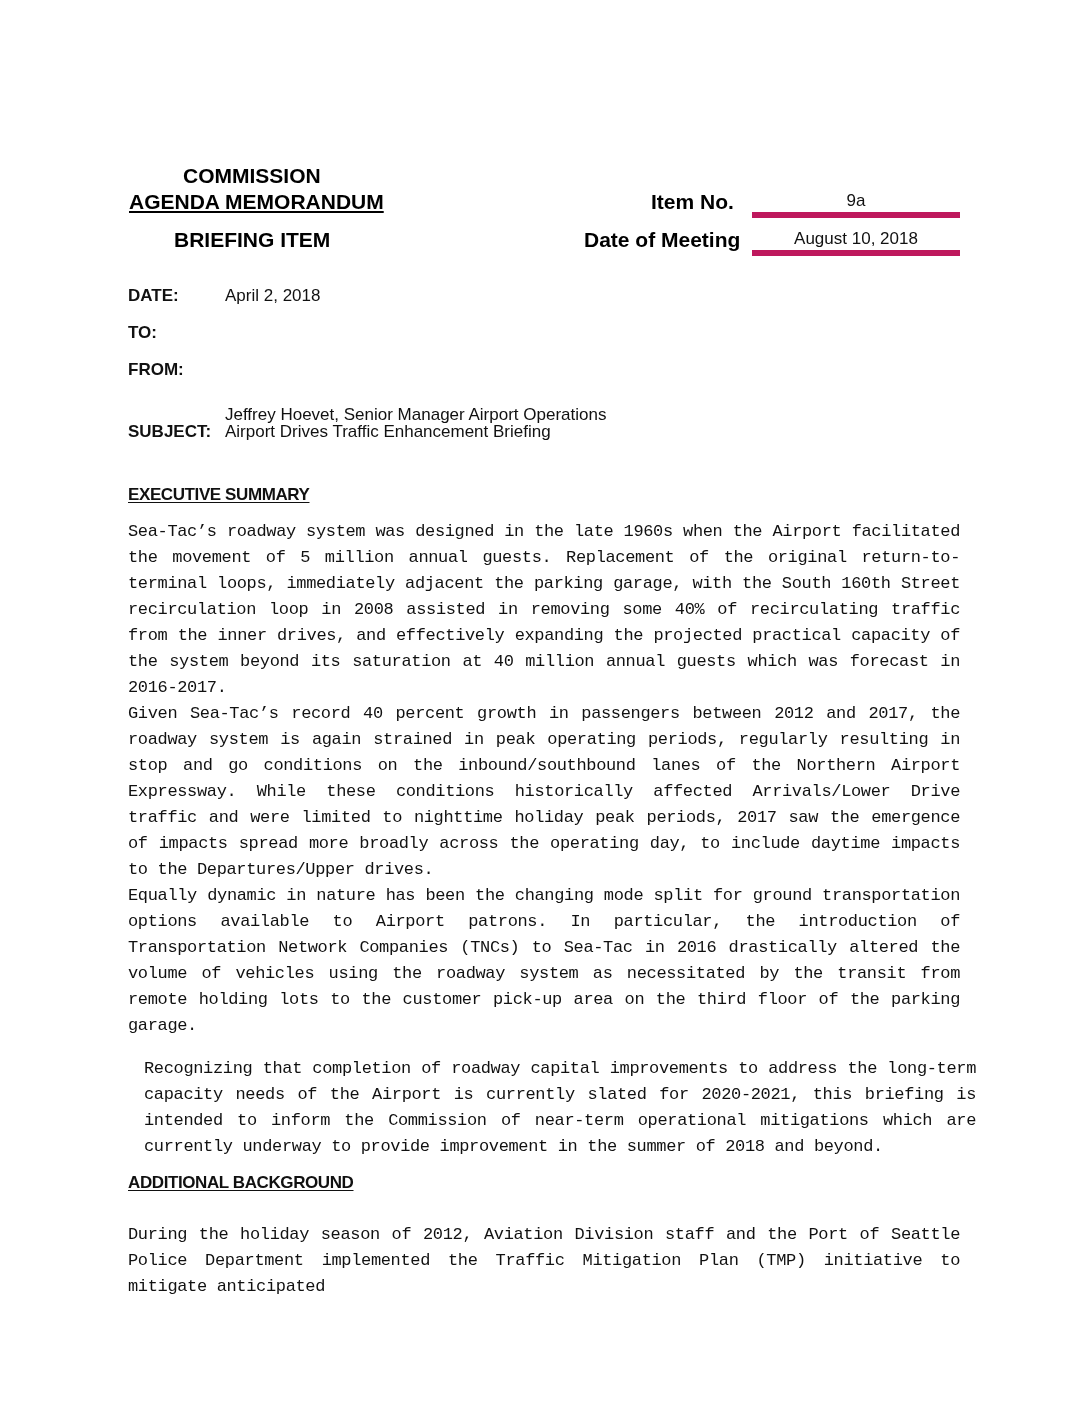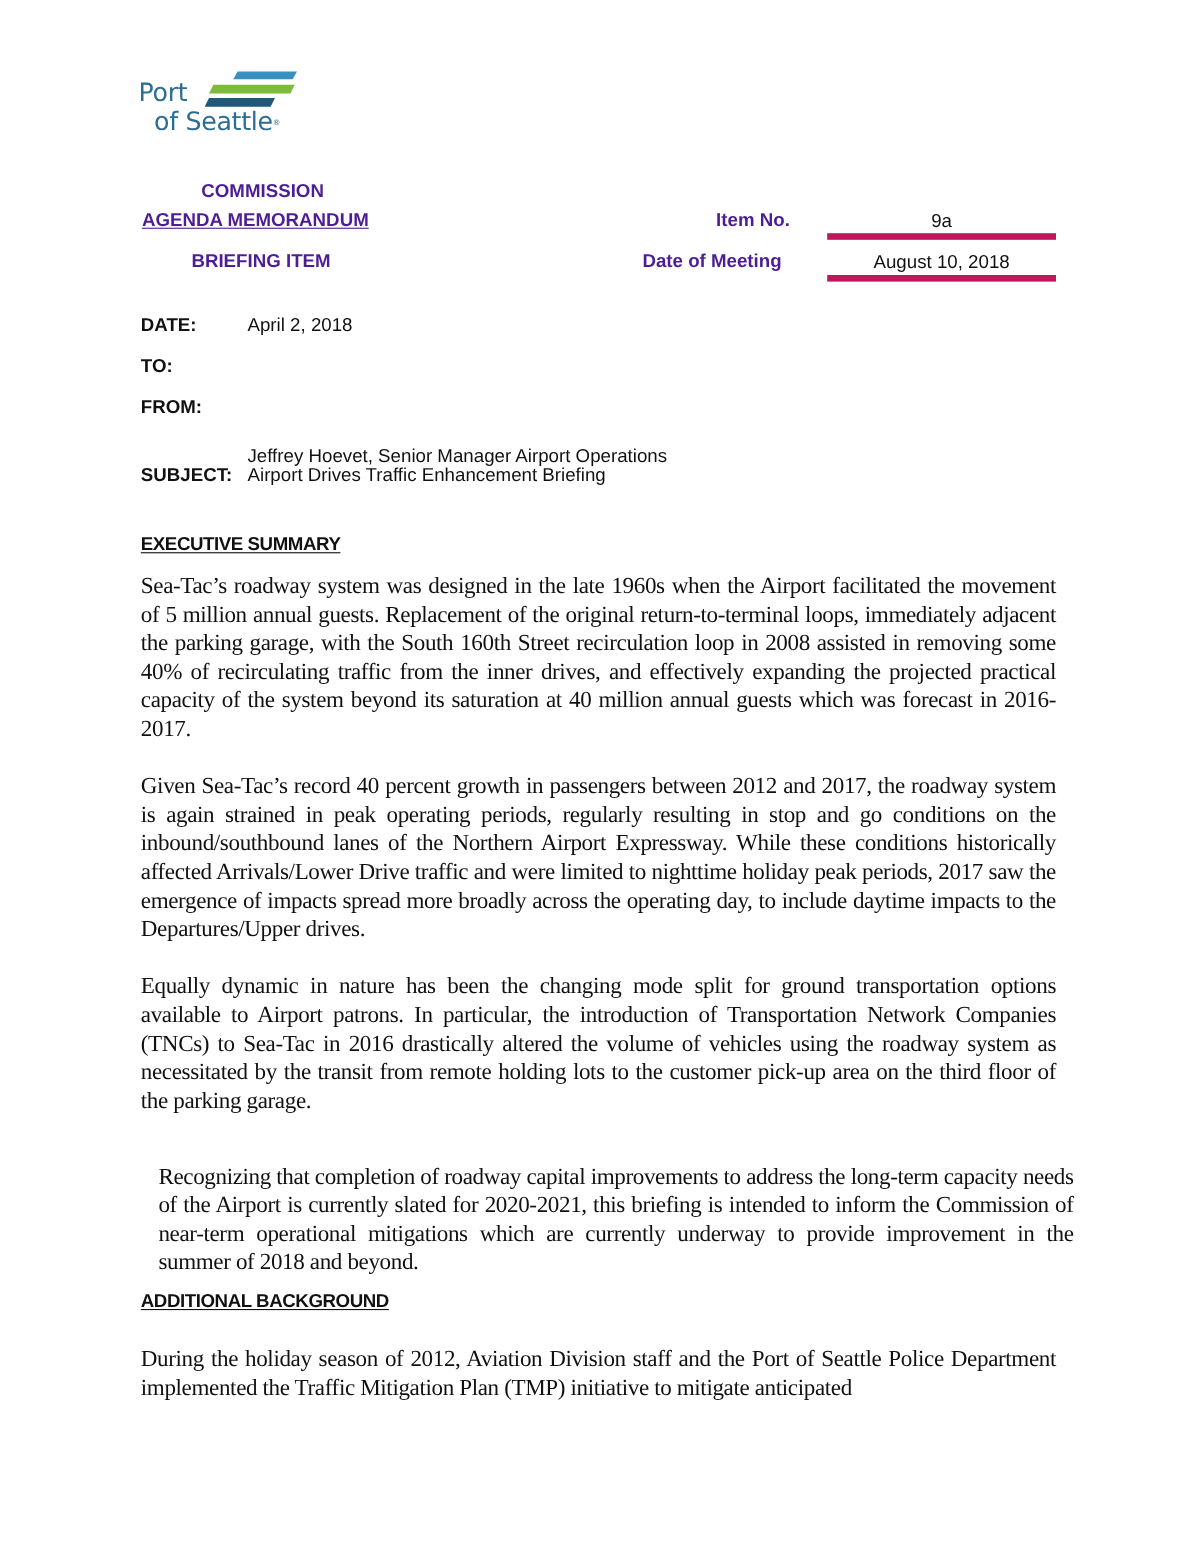--- a/index.html
+++ b/index.html
@@ -136,15 +136,6 @@
 
 <div class="page">
 
-  <div class="logo">
-    <svg class="logo-mark" viewBox="0 0 85 36">
-      <polygon points="30,3 84,3 80,10 26,10" fill="#3a8fc0"></polygon>
-      <polygon points="8,15 82,15 78,23 4,23" fill="#7dbb3c"></polygon>
-      <polygon points="4,27 64,27 60,35 0,35" fill="#1d5a7a"></polygon>
-    </svg>
-    <span class="logo-text-port">Port</span>
-    <span class="logo-text-seattle"><span>of Seattle</span><span class="reg">®</span></span>
-  </div>
 
   <div class="hdr hdr-commission">COMMISSION</div>
   <div class="hdr hdr-agenda">AGENDA MEMORANDUM</div>

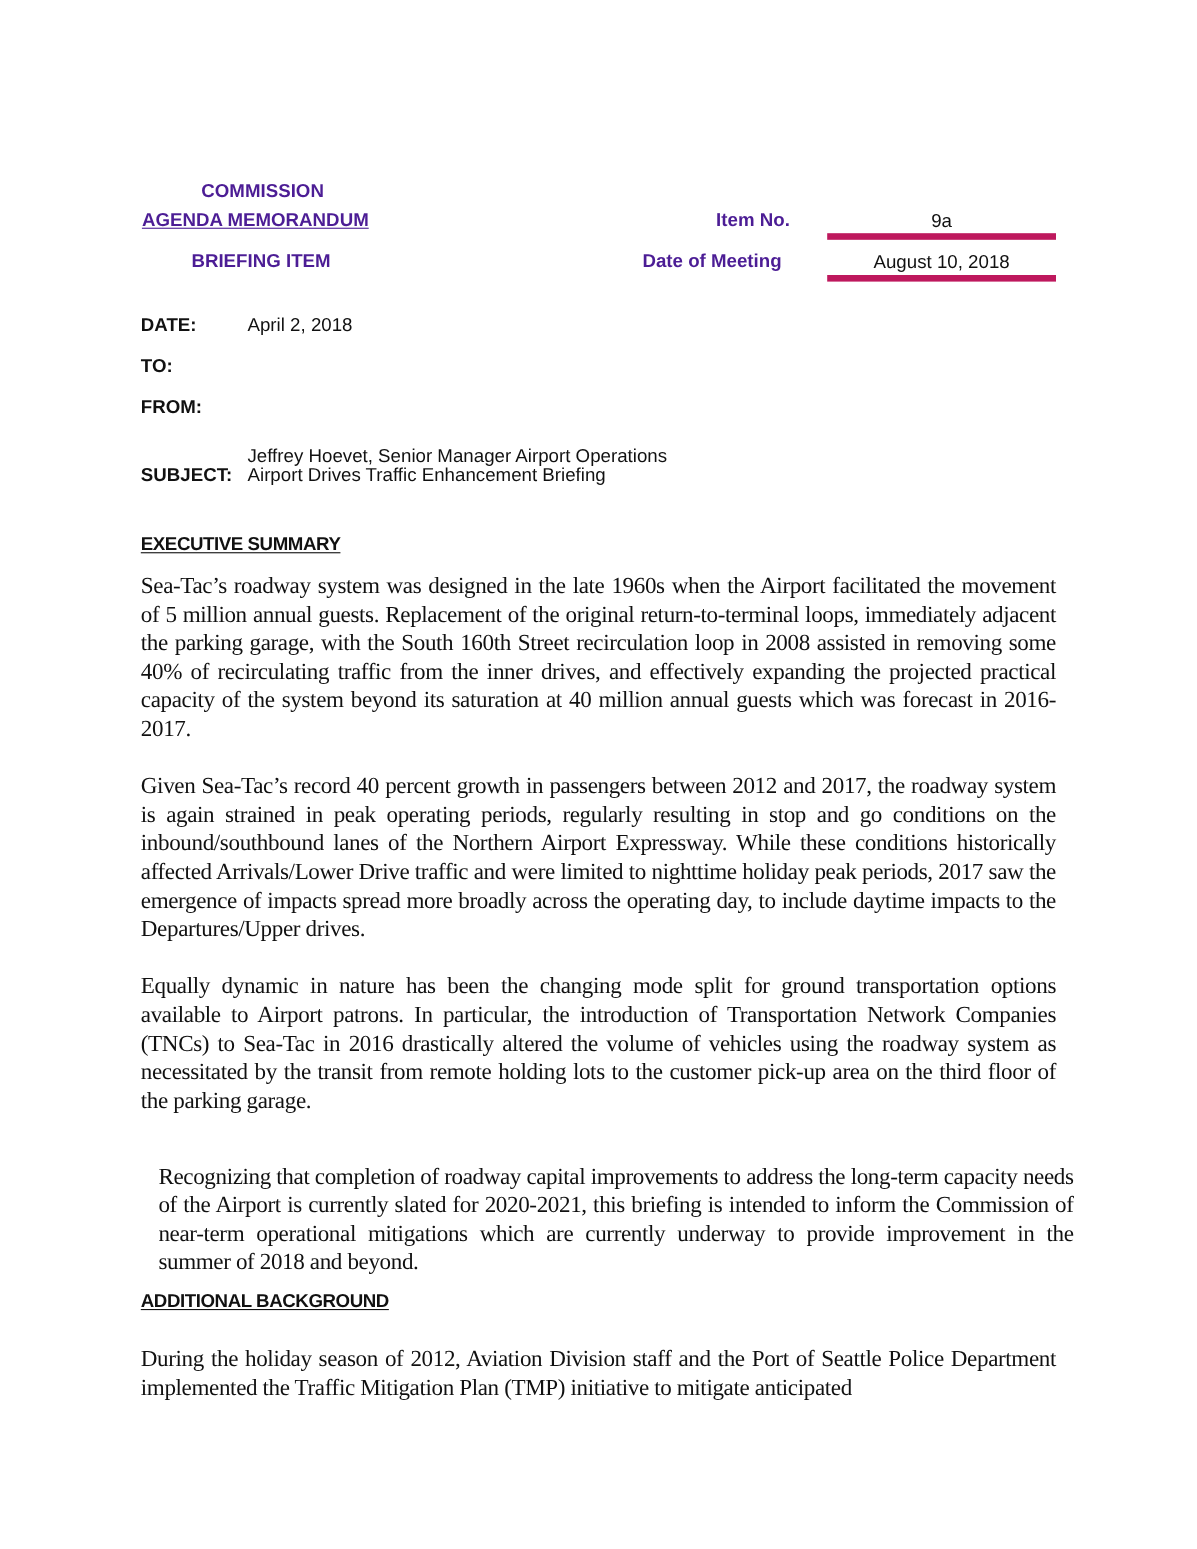--- a/index.html
+++ b/index.html
@@ -65,8 +65,8 @@
       position: absolute;
       font-family: "Liberation Sans", "DejaVu Sans", sans-serif;
       font-weight: bold;
-      font-size: 17px;
-      color: #4c1d95;
+      font-size: 21px;
+      color: #000000;
       white-space: nowrap;
     }
     .hdr-commission { left: 183px; top: 164px; }

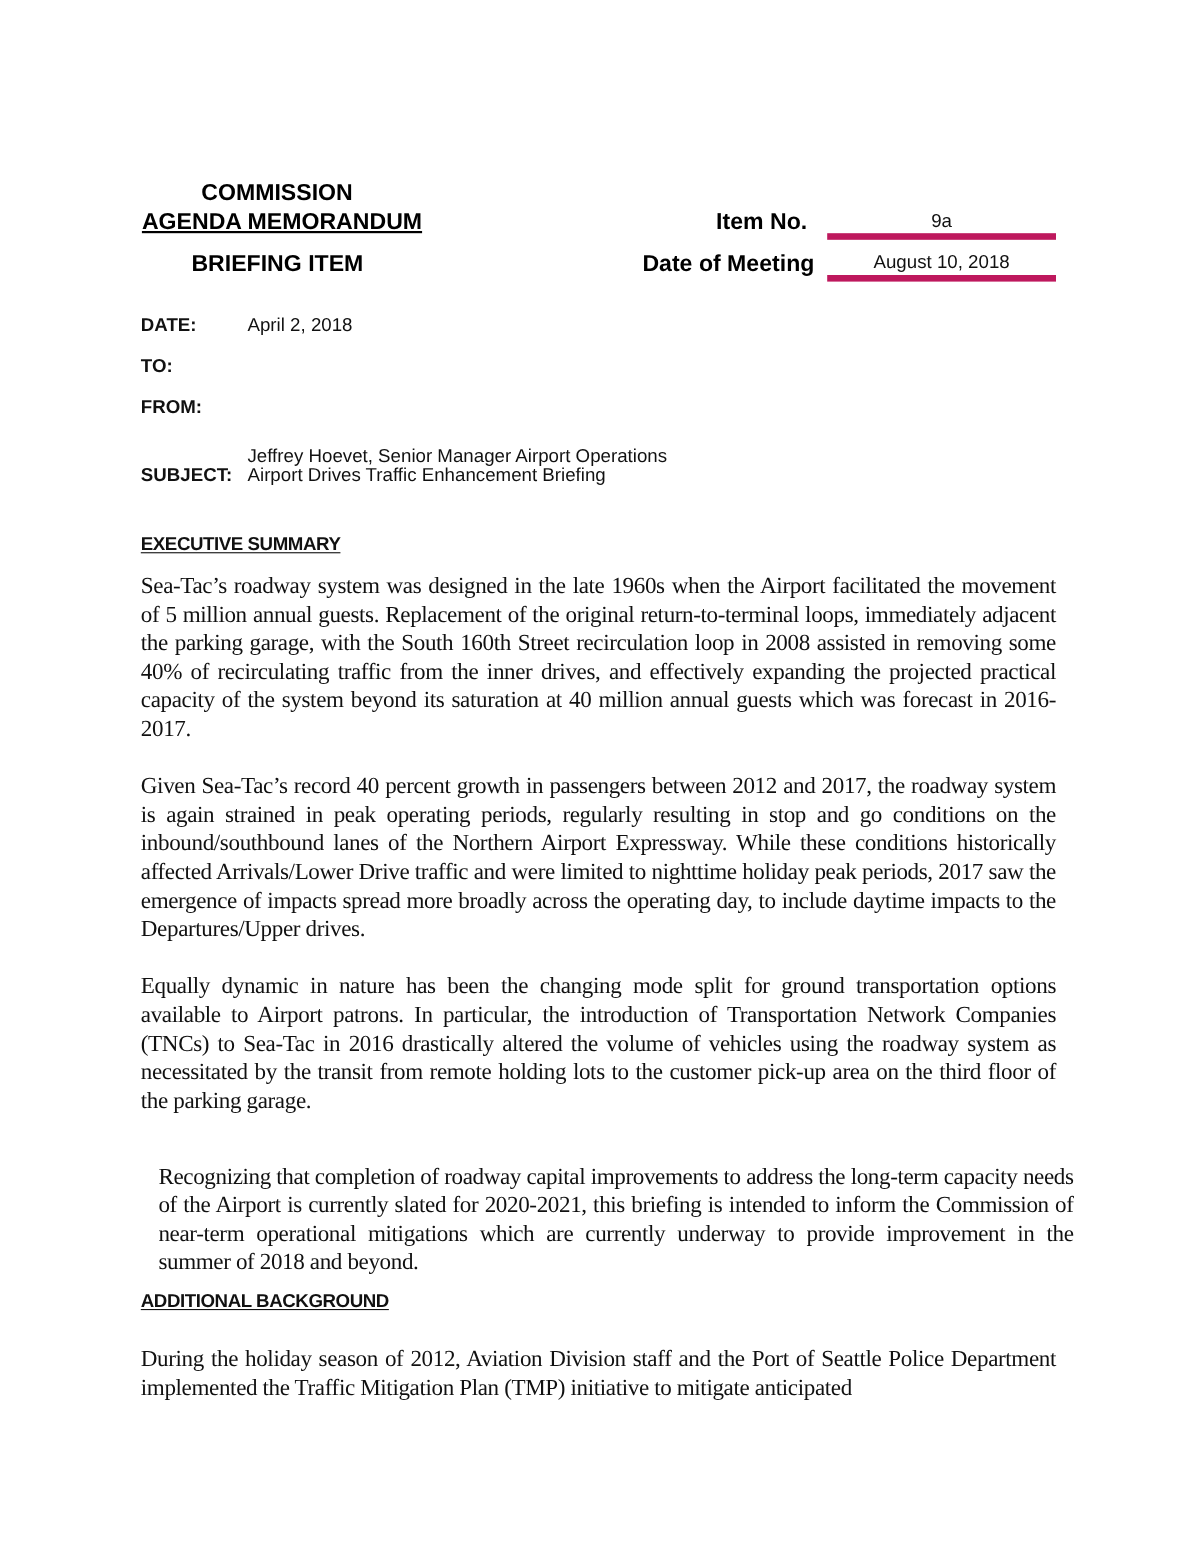--- a/index.html
+++ b/index.html
@@ -124,8 +124,8 @@
       position: absolute;
       left: 128px;
       width: 832px;
-      font-family: Liberation Serif, serif;
-      font-size: 21px;
+      font-family: Liberation Mono, monospace;
+      font-size: 17px;
       line-height: 26px;
       text-align: justify;
       letter-spacing: -0.35px;

